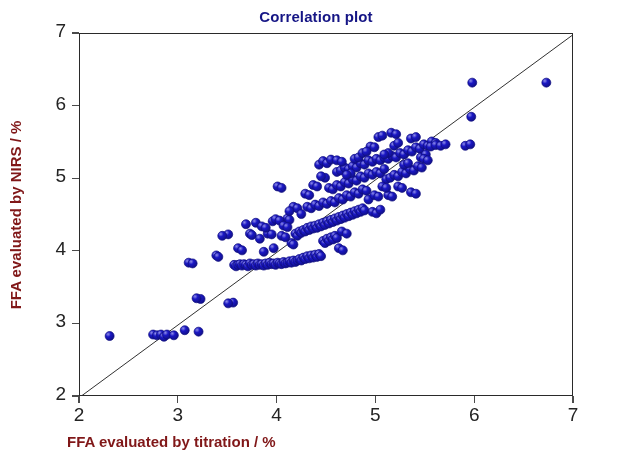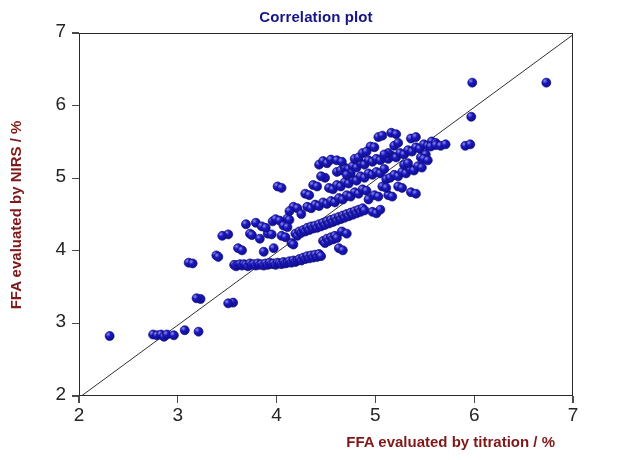--- a/index.html
+++ b/index.html
@@ -90,10 +90,10 @@
   
   #xlabel {
     position: absolute;
-    left: 61px;
+    left: 67px;
     top: 433px;
     width: 494px;
-    text-align: right;
+    text-align: left;
     font-family: "Liberation Sans", sans-serif;
     font-size: 15px;
     font-weight: bold;

